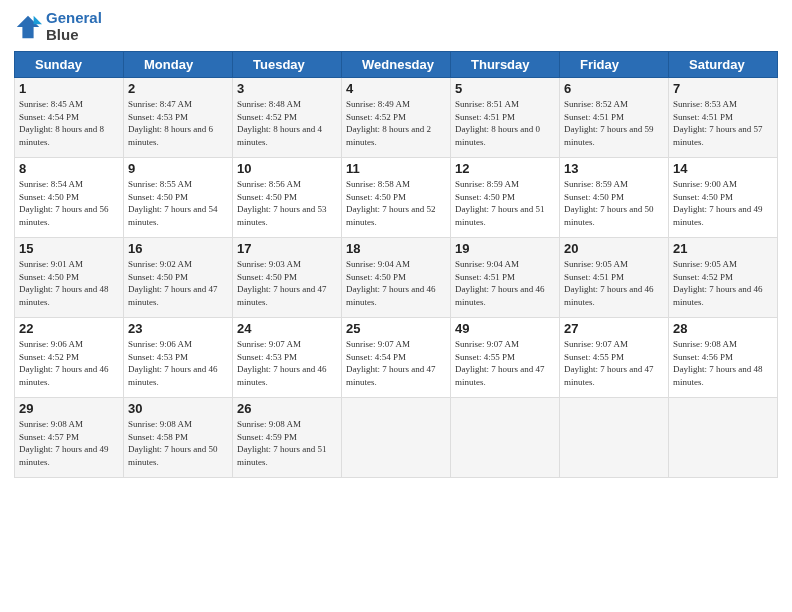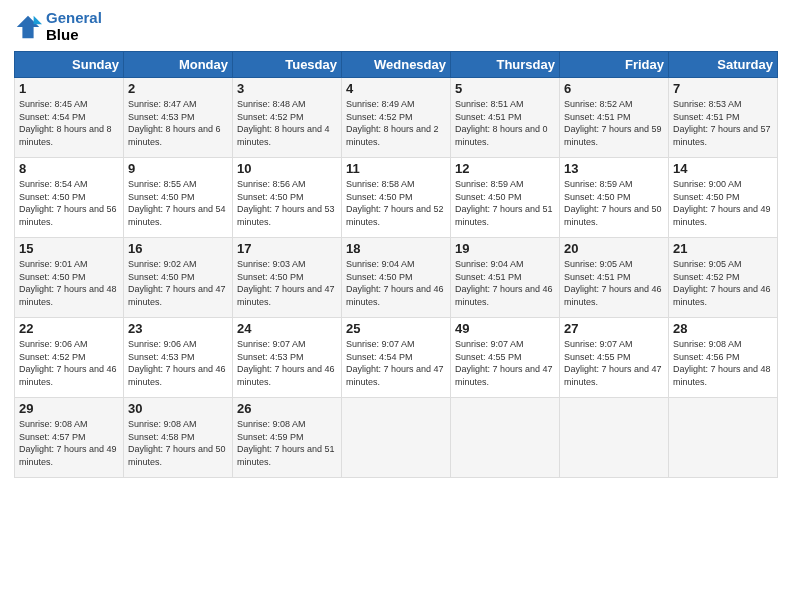--- a/index.html
+++ b/index.html
@@ -97,7 +97,7 @@
       </svg>
       <div>
         <div style="font-size:15px;font-weight:bold;color:#2a6db5;line-height:1.1">General</div>
-        <div style="font-size:15px;font-weight:bold;color:#000000;line-height:1.1">Blue</div>
+        <div style="font-size:15px;font-weight:bold;color:#404040;line-height:1.1">Blue</div>
       </div>
     </div>
   </div>

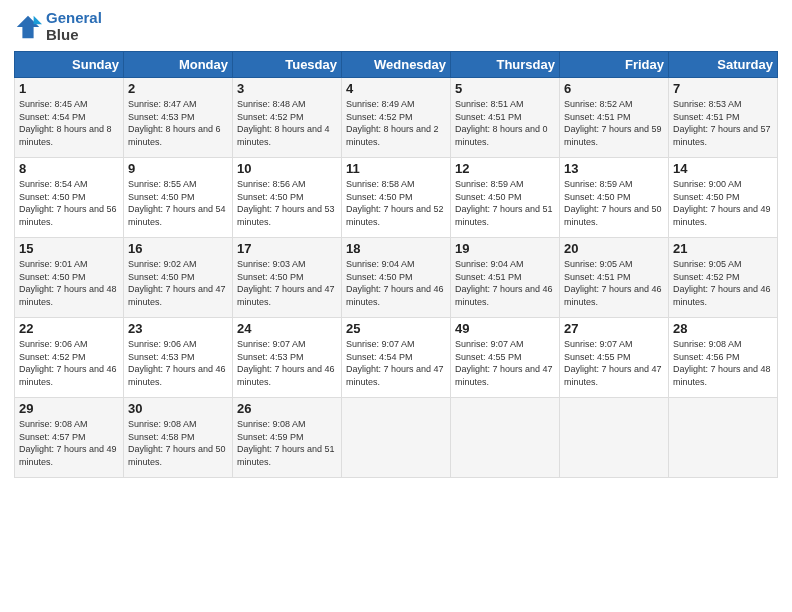--- a/index.html
+++ b/index.html
@@ -52,10 +52,10 @@
       color: white;
     }
     thead th {
-      padding: 5px 4px;
+      padding: 5px 20px;
       font-size: 13px;
       font-weight: bold;
-      text-align: right;
+      text-align: left;
       border: 1px solid #1e5a9a;
     }
     tbody tr {

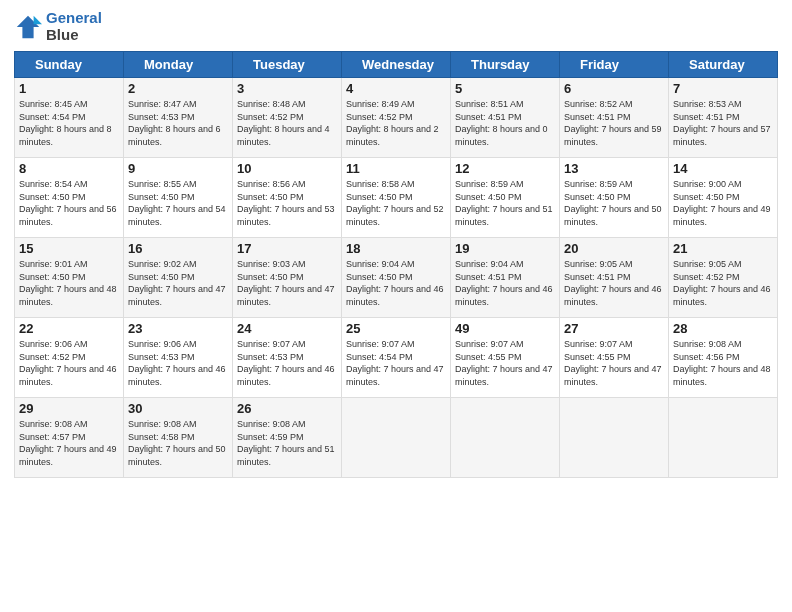--- a/index.html
+++ b/index.html
@@ -83,6 +83,7 @@
       font-size: 9px;
       line-height: 1.4;
       color: #333;
+      font-family: Liberation Serif, serif;
     }
   </style>
 </head>

